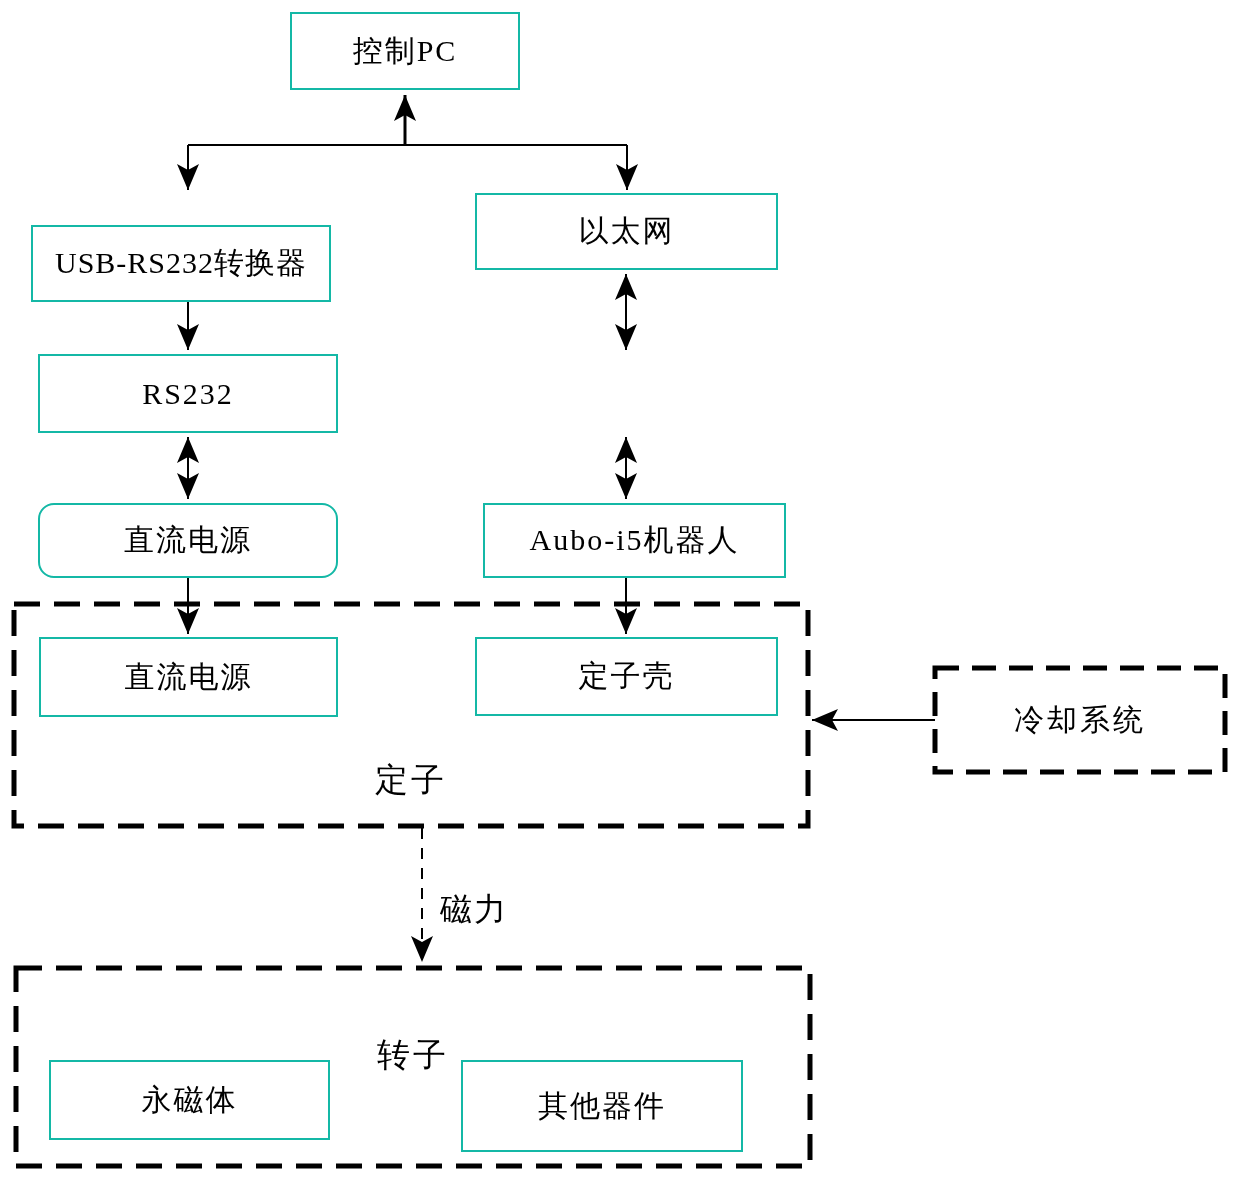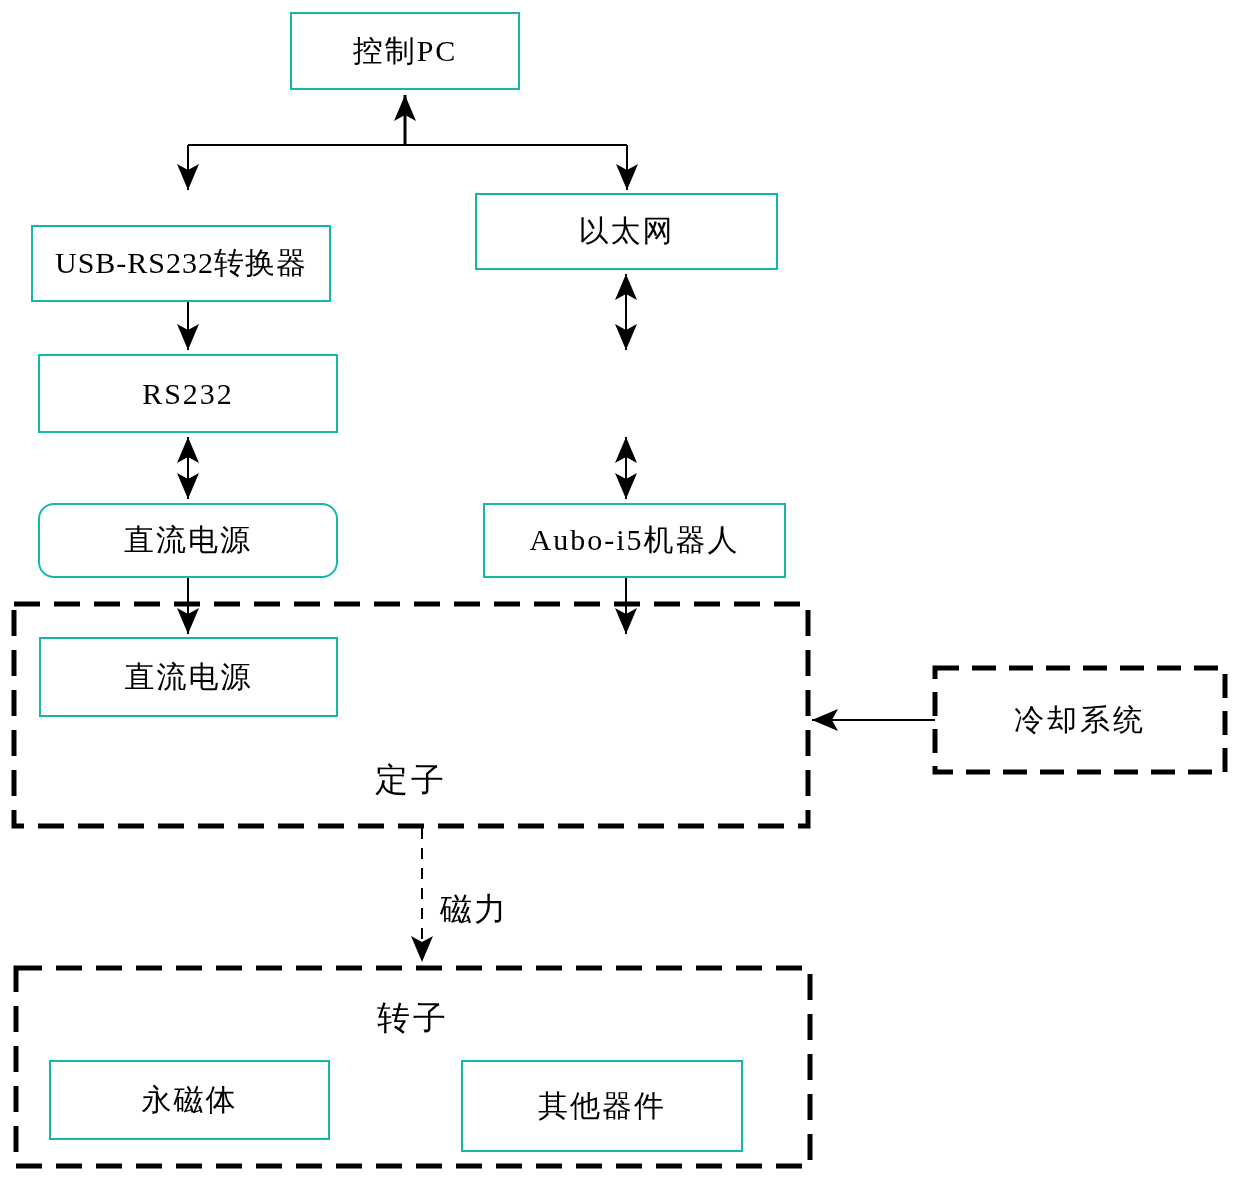--- a/index.html
+++ b/index.html
@@ -114,6 +114,7 @@
 
   <div class="node" id="node-stator-coil">直流电源</div>
 
+  <div class="node" id="node-stator-shell">定子壳</div>
 
   <div class="node" id="node-permanent-magnet">永磁体</div>
 

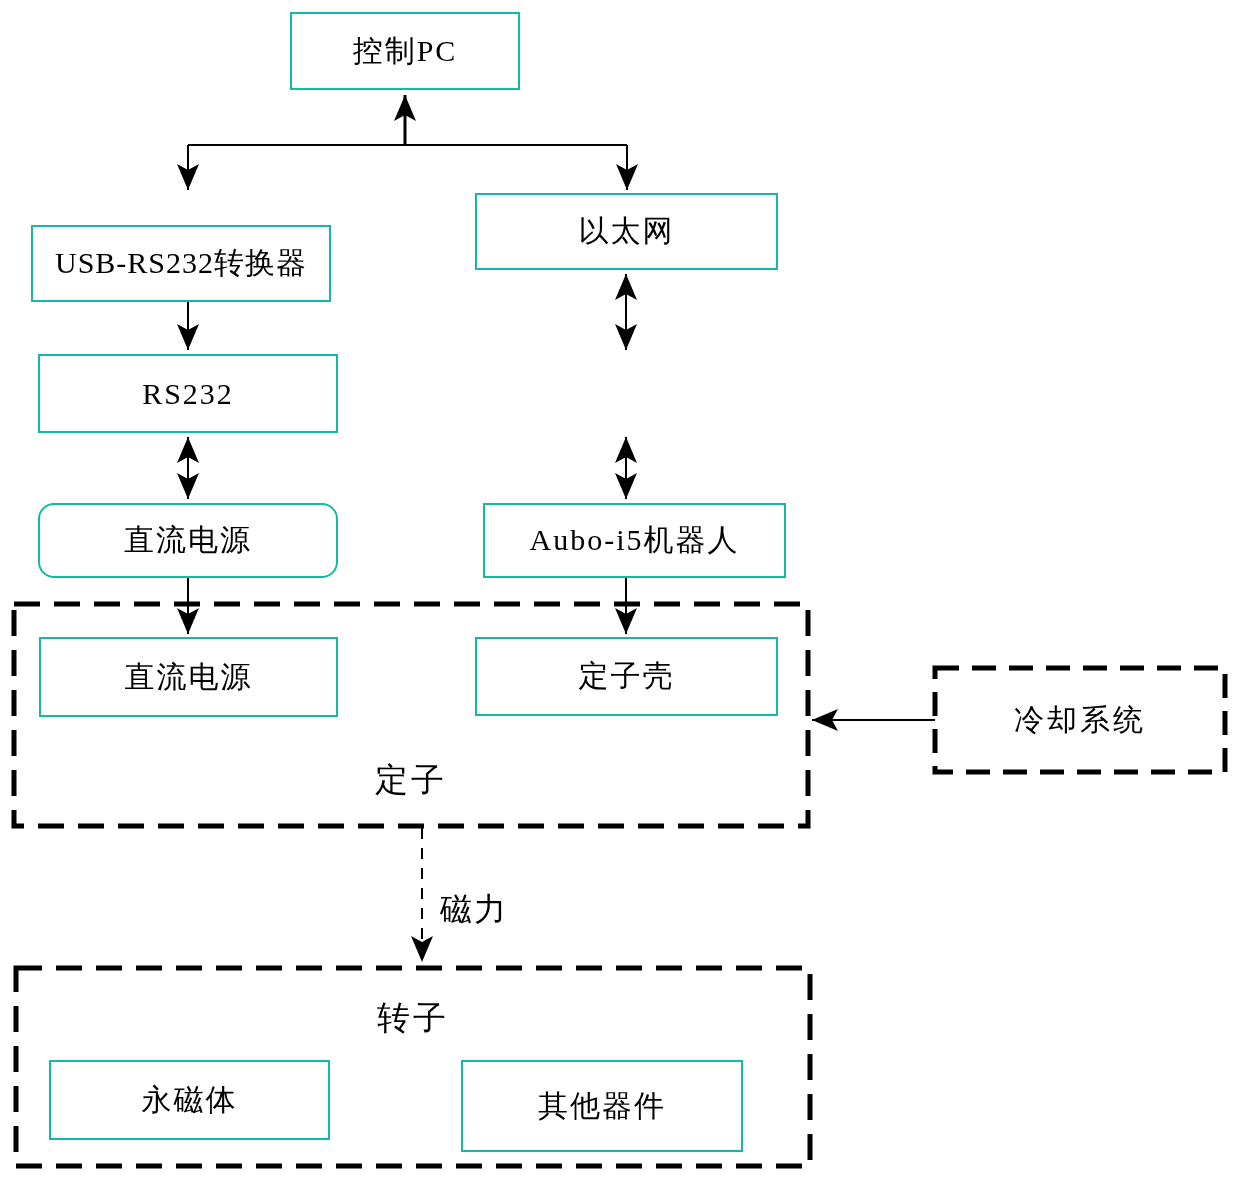--- a/index.html
+++ b/index.html
@@ -58,7 +58,7 @@
 
   
   #stator-label         { left: 14px;  top: 758px;  width: 794px; }
-  #rotor-label          { left: 16px;  top: 996px;  width: 794px; font-family: Liberation Serif, serif; }
+  #rotor-label          { left: 16px;  top: 1033px;  width: 794px; font-family: Liberation Serif, serif; }
   #cooling-system-label { left: 935px; top: 668px;  width: 290px; height: 104px;
                           display: flex; align-items: center; justify-content: center;
                           font-size: 30px; }

